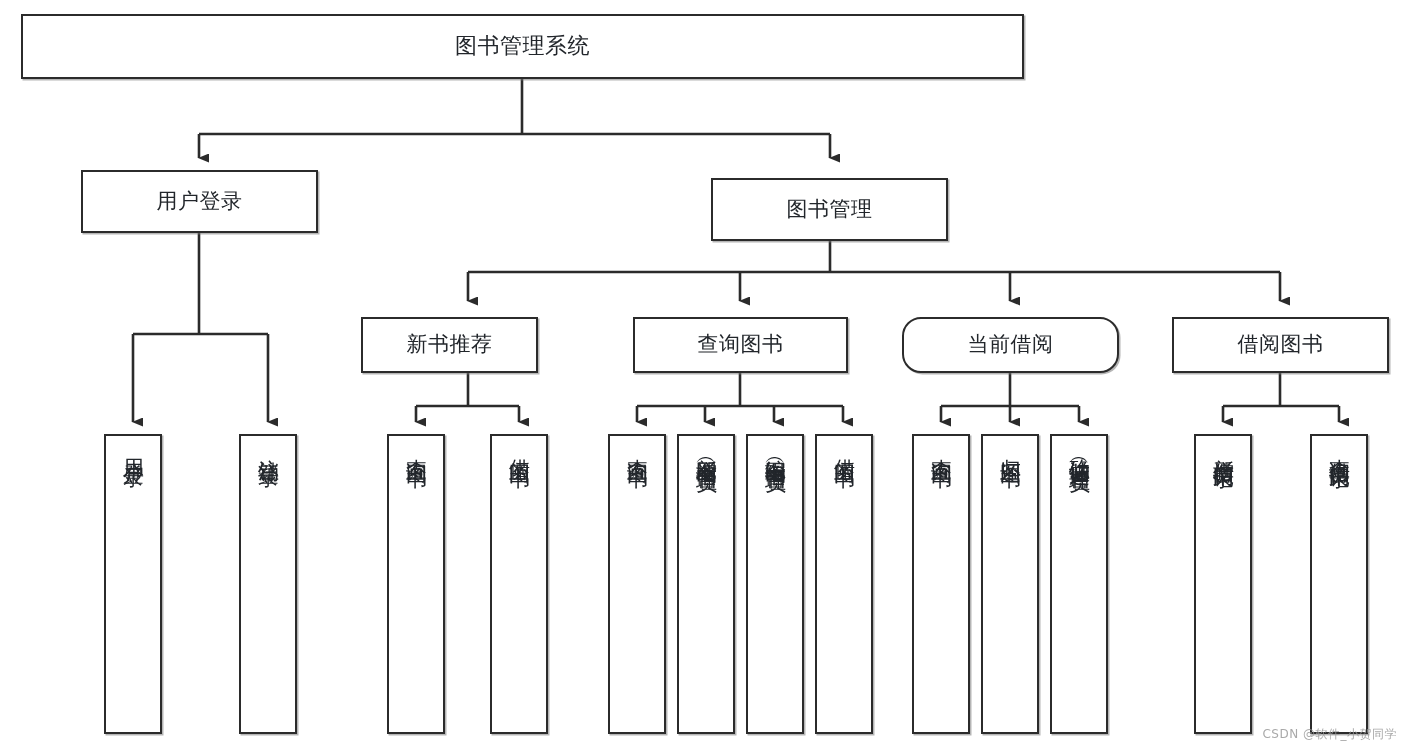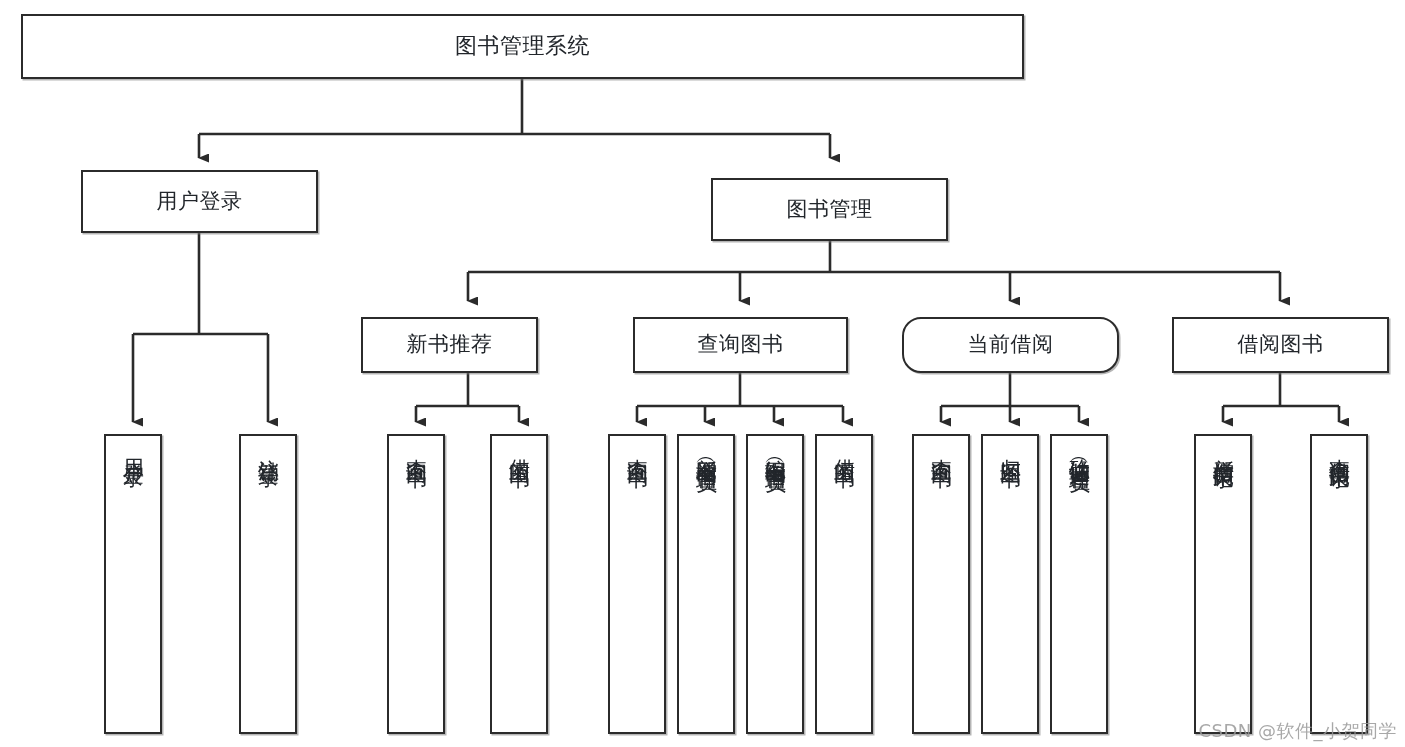--- a/index.html
+++ b/index.html
@@ -67,7 +67,7 @@
     position: absolute;
     right: 8px;
     bottom: 4px;
-    font-size: 18px;
+    font-size: 12px;
     color: #9a9a9a;
     opacity: 0.85;
     white-space: nowrap;

